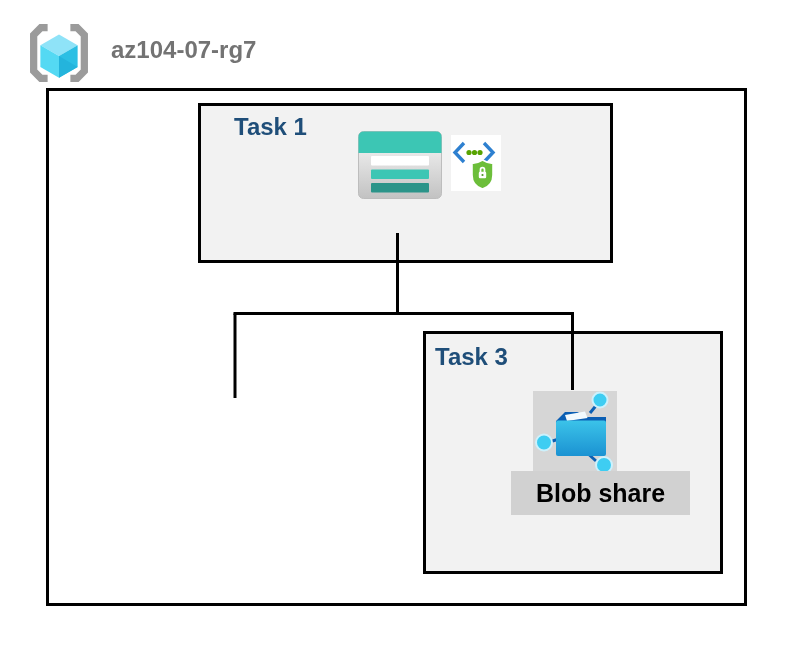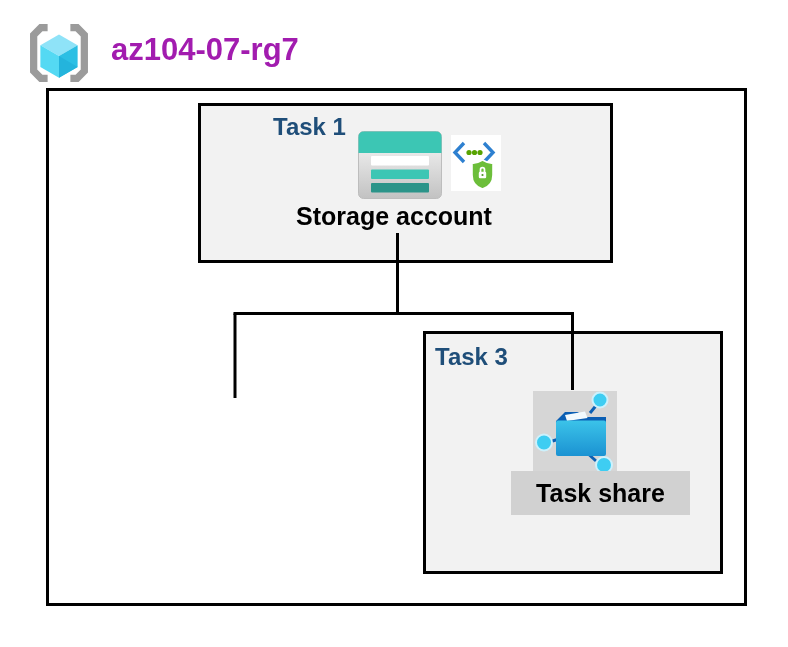--- a/index.html
+++ b/index.html
@@ -10,8 +10,8 @@
   
   .rg-icon{position:absolute;left:29px;top:23px;width:60px;height:60px;}
   .rg-title{
-    position:absolute;left:111px;top:35px;font-size:31px;line-height:30px;
-    font-weight:bold;color:#a21caf;letter-spacing:0px;white-space:nowrap;
+    position:absolute;left:111px;top:35px;font-size:24px;line-height:30px;
+    font-weight:bold;color:#737373;letter-spacing:0px;white-space:nowrap;
   }
   
   .outer{

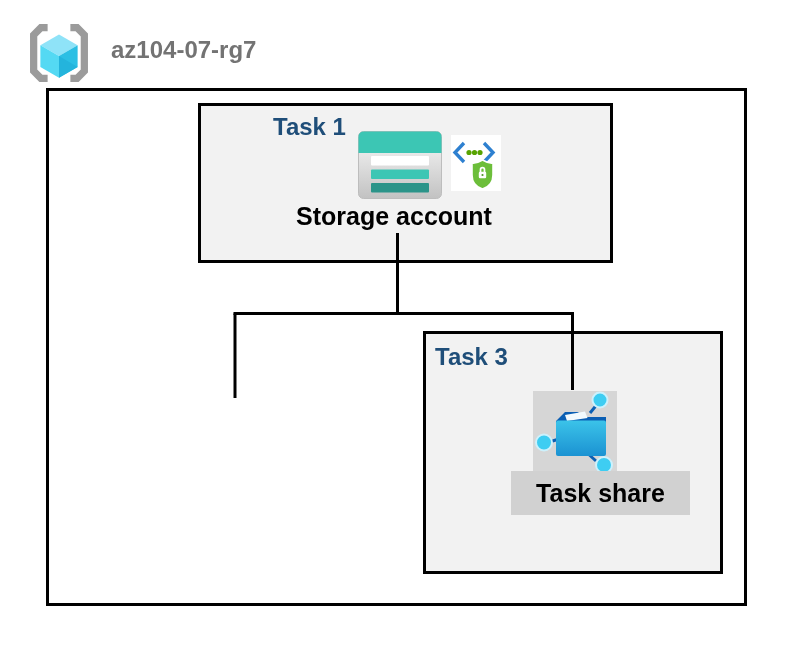--- a/index.html
+++ b/index.html
@@ -28,7 +28,7 @@
   .task-label{
     position:absolute;font-size:24px;font-weight:bold;color:#1f4e79;white-space:nowrap;
   }
-  .task1 .task-label{left:33px;top:7px;margin-left:39px;}
+  .task1 .task-label{left:33px;top:7px;}
   .task2 .task-label{left:22px;top:9px;}
   .task3 .task-label{left:9px;top:9px;}
   .item-label{

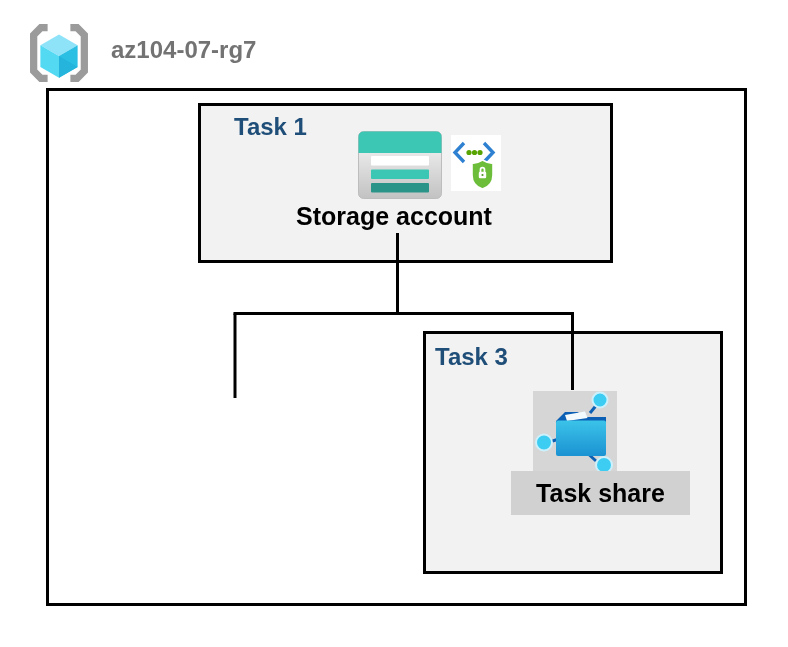--- a/index.html
+++ b/index.html
@@ -97,7 +97,6 @@
       <rect x="27.8" y="36.8" width="7.4" height="6.4" rx="1.2" fill="#ffffff"></rect>
       <circle cx="31.5" cy="40" r="1.1" fill="#4c9626"></circle>
     </svg>
-    <div class="item-label">Storage account</div>
   </section>
 
 

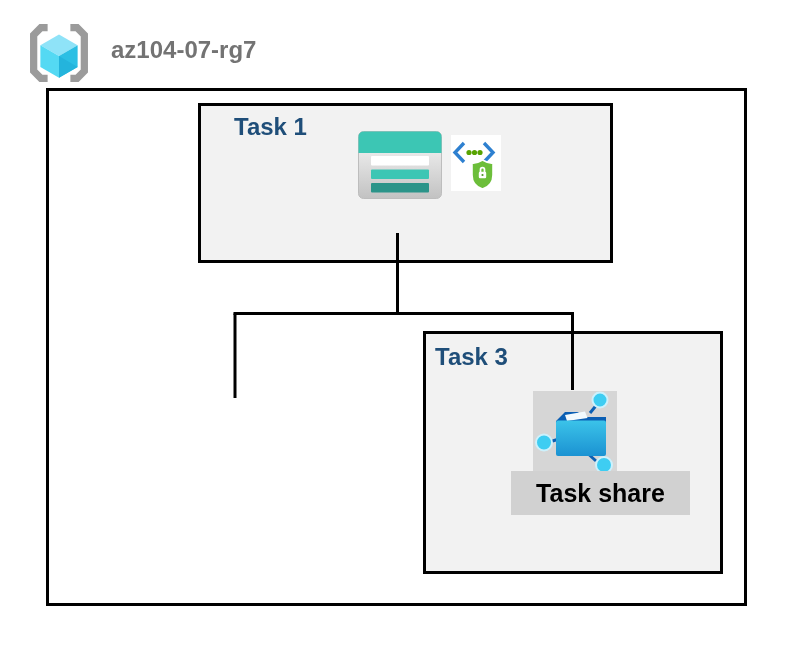--- a/index.html
+++ b/index.html
@@ -122,7 +122,7 @@
       </svg>
     </div>
     <div class="fs-band">
-      <div class="item-label">Task share</div>
+      <div class="item-label">Blob share</div>
     </div>
   </section>
 

